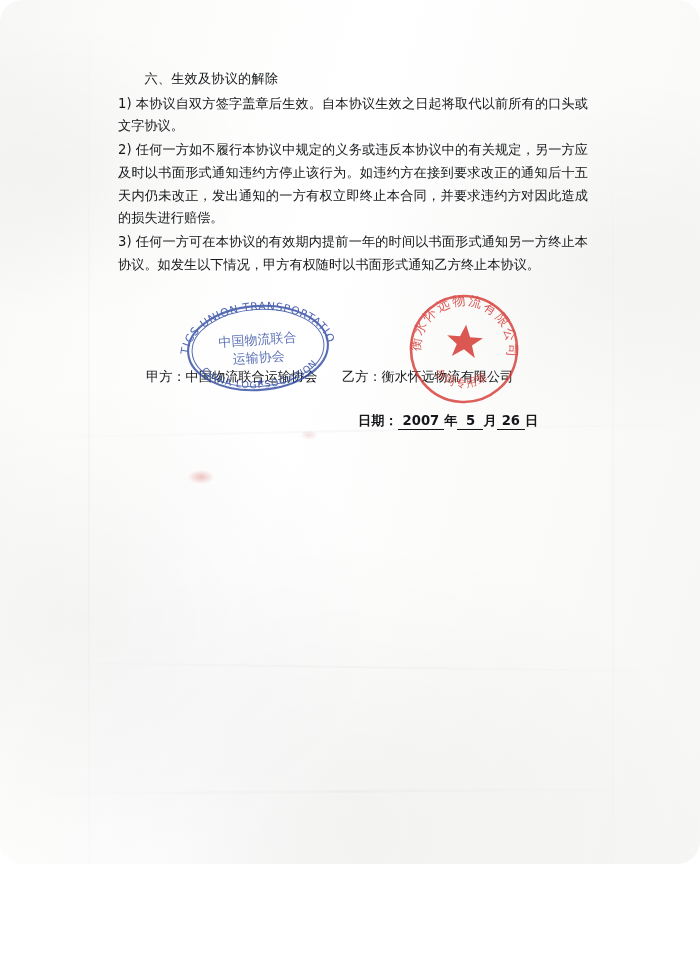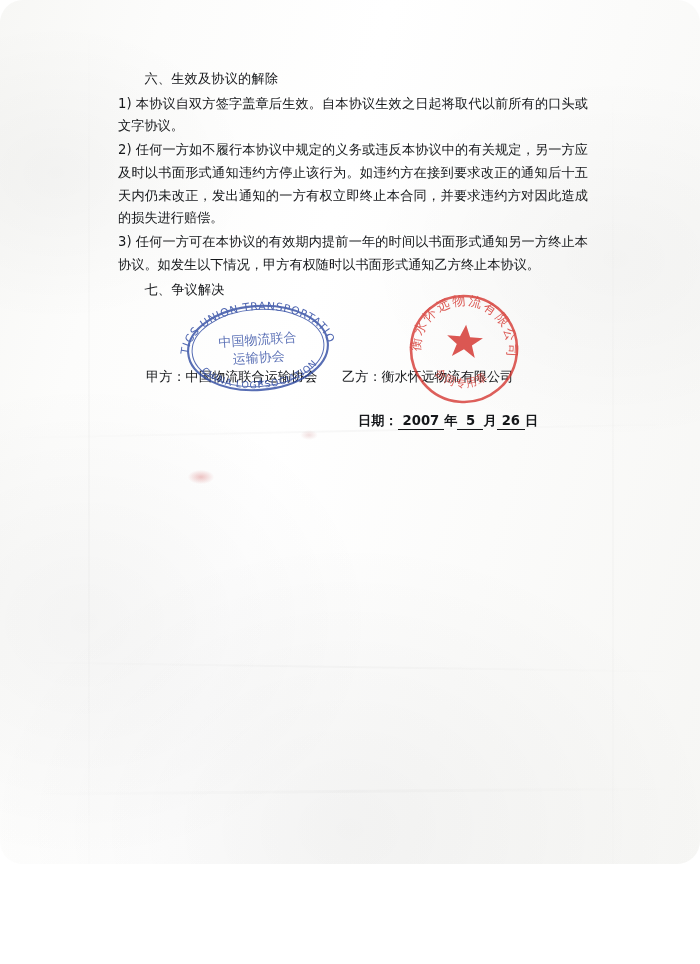--- a/index.html
+++ b/index.html
@@ -166,7 +166,6 @@
     <p class="para">2) 任何一方如不履行本协议中规定的义务或违反本协议中的有关规定，另一方应及时以书面形式通知违约方停止该行为。如违约方在接到要求改正的通知后十五天内仍未改正，发出通知的一方有权立即终止本合同，并要求违约方对因此造成的损失进行赔偿。</p>
     <p class="para">3) 任何一方可在本协议的有效期内提前一年的时间以书面形式通知另一方终止本协议。如发生以下情况，甲方有权随时以书面形式通知乙方终止本协议。</p>
 
-    <div class="section-head" style="margin-top:3px;">七、争议解决</div>
   </div>
 
   <div class="sig-row">

